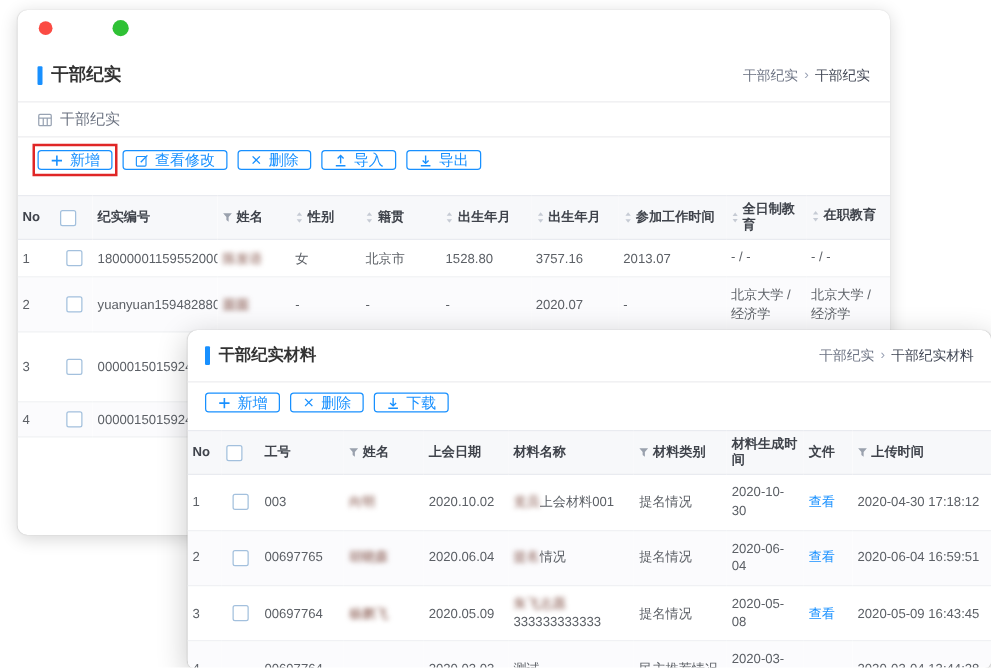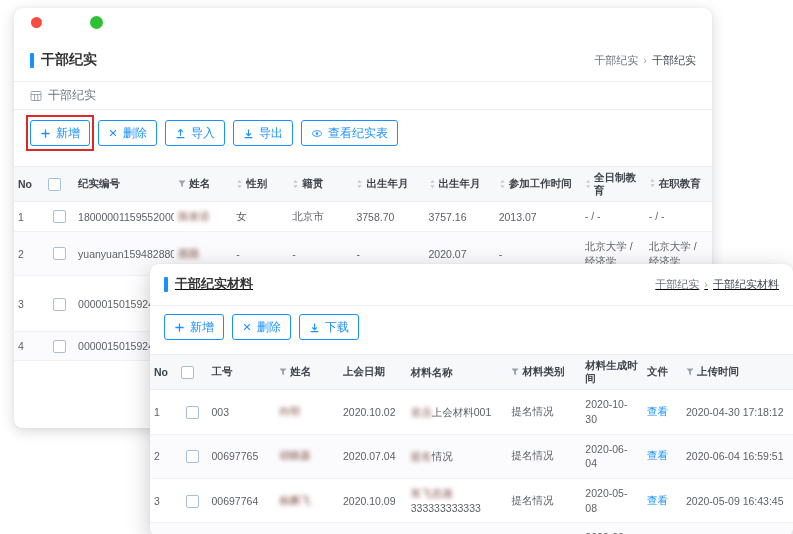--- a/index.html
+++ b/index.html
@@ -43,7 +43,7 @@
   #front-panel .toolbar { padding:8px 14px; }
   .btn { display:inline-flex; align-items:center; gap:5px;
     border:1px solid var(--accent,#1890ff); color:var(--accent,#1890ff);
-    background:#fff; border-radius:3px; padding:0 9px; height:26px;
+    background:#fff; border-radius:3px; padding:0 9px; height:16px;
     font-size:12px; cursor:pointer; font-family:inherit; white-space:nowrap; }
   .btn svg { display:block; }
   .hl { position:relative; display:inline-flex; }

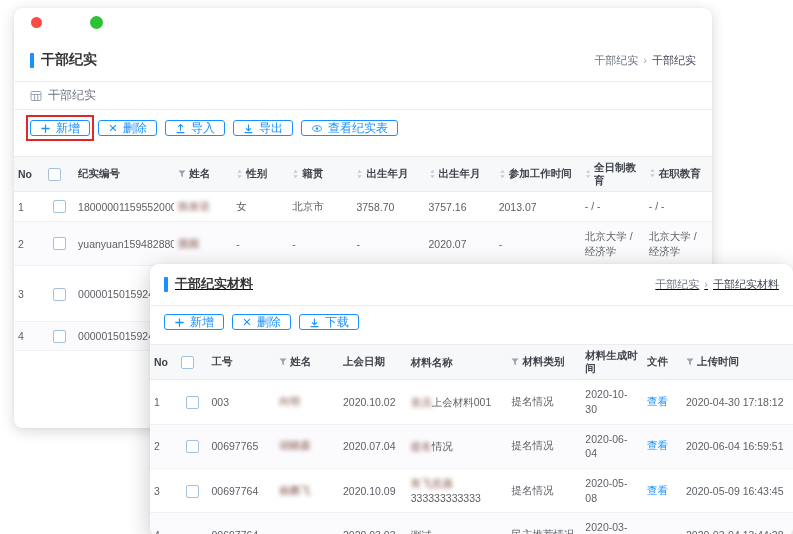--- a/index.html
+++ b/index.html
@@ -112,6 +112,13 @@
         <span class="hl-box"></span>
       </span>
       <button class="btn">
+        <svg width="11" height="11" viewBox="0 0 12 12">
+          <rect x="1.2" y="2.4" width="8.4" height="8.4" rx="1" stroke="currentColor" fill="none"></rect>
+          <path d="M5 7.4L10.8 1.4" stroke="currentColor" stroke-width="1.2" fill="none"></path>
+        </svg>
+        <span>查看修改</span>
+      </button>
+      <button class="btn">
         <svg width="10" height="10" viewBox="0 0 12 12">
           <path d="M2.5 2.5l7 7M9.5 2.5l-7 7" stroke="currentColor" stroke-width="1.3" fill="none"></path>
         </svg>

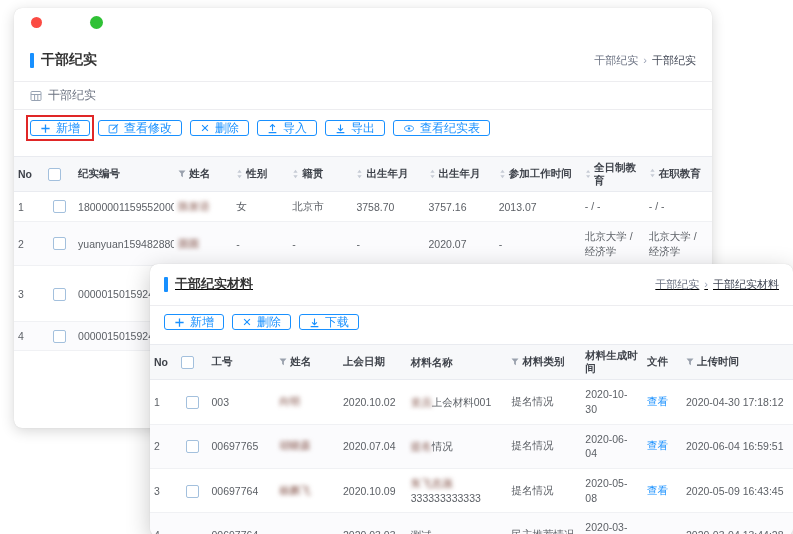--- a/index.html
+++ b/index.html
@@ -138,13 +138,6 @@
         </svg>
         <span>导出</span>
       </button>
-      <button class="btn">
-        <svg width="12" height="11" viewBox="0 0 12 12">
-          <ellipse cx="6" cy="6" rx="4.8" ry="3" stroke="currentColor" fill="none"></ellipse>
-          <circle cx="6" cy="6" r="1.3" fill="currentColor"></circle>
-        </svg>
-        <span>查看纪实表</span>
-      </button>
     </div>
 
   <table class="grid" id="back-table">

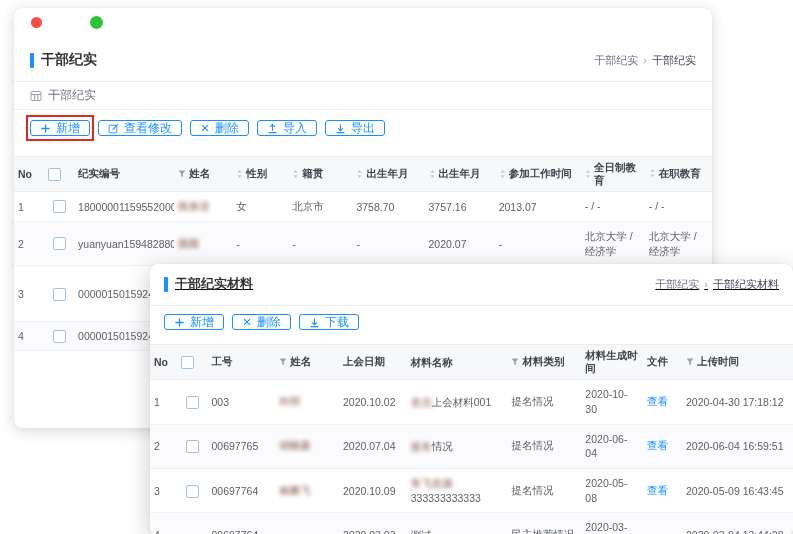--- a/index.html
+++ b/index.html
@@ -228,7 +228,7 @@
           <td class=""><span class="redact">陈发语</span></td>
           <td class="">女</td>
           <td class="">北京市</td>
-          <td class="">3758.70</td>
+          <td class="">1528.80</td>
           <td class="">3757.16</td>
           <td class="">2013.07</td>
           <td class="wrap">- / -</td>

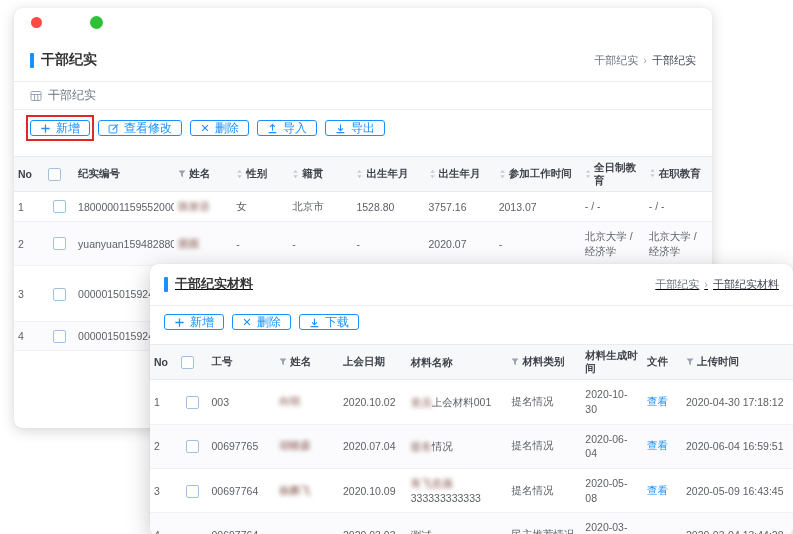--- a/index.html
+++ b/index.html
@@ -24,7 +24,7 @@
 
   .panel-header { display:flex; align-items:center; justify-content:space-between;
     padding:9px 16px 12px; border-bottom:1px solid #ededf0; }
-  #front-panel .panel-header { padding:11px 14px 12px;text-decoration:underline; }
+  #front-panel .panel-header { padding:11px 14px 12px; }
   .page-title { display:flex; align-items:center; gap:7px;
     font-size:14px; font-weight:bold; color:#333; }
   #front-panel .page-title { font-size:13px; }

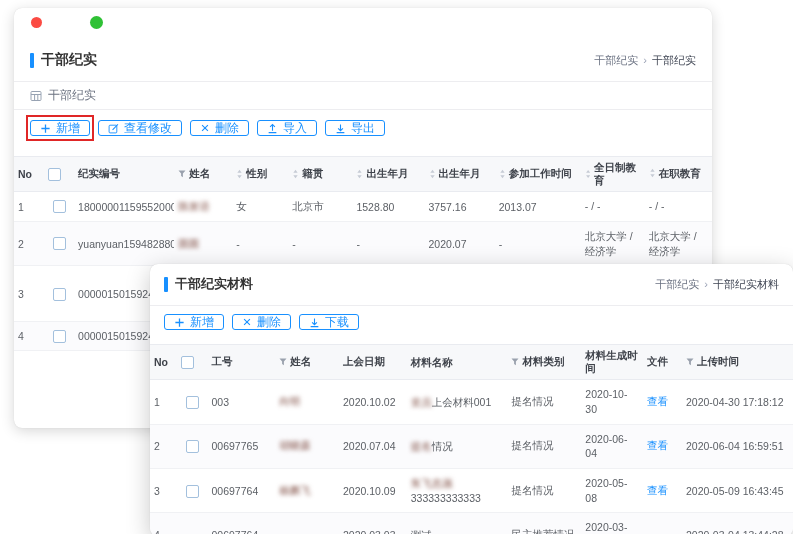--- a/index.html
+++ b/index.html
@@ -384,7 +384,7 @@
           <td class="c-center"><span class="cb"></span></td>
           <td class="">00697765</td>
           <td class=""><span class="redact">胡晓森</span></td>
-          <td class="">2020.07.04</td>
+          <td class="">2020.06.04</td>
           <td class="wrap"><span class="redact">提名</span>情况</td>
           <td class="">提名情况</td>
           <td class="wrap">2020-06-04</td>

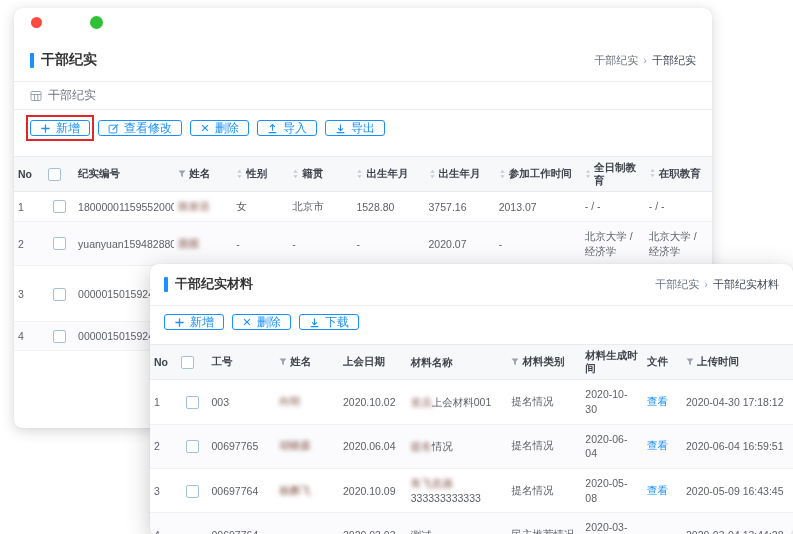--- a/index.html
+++ b/index.html
@@ -396,7 +396,7 @@
           <td class="c-center"><span class="cb"></span></td>
           <td class="">00697764</td>
           <td class=""><span class="redact">杨鹏飞</span></td>
-          <td class="">2020.10.09</td>
+          <td class="">2020.05.09</td>
           <td class="wrap"><span class="redact">朱飞志愿</span>333333333333</td>
           <td class="">提名情况</td>
           <td class="wrap">2020-05-08</td>

